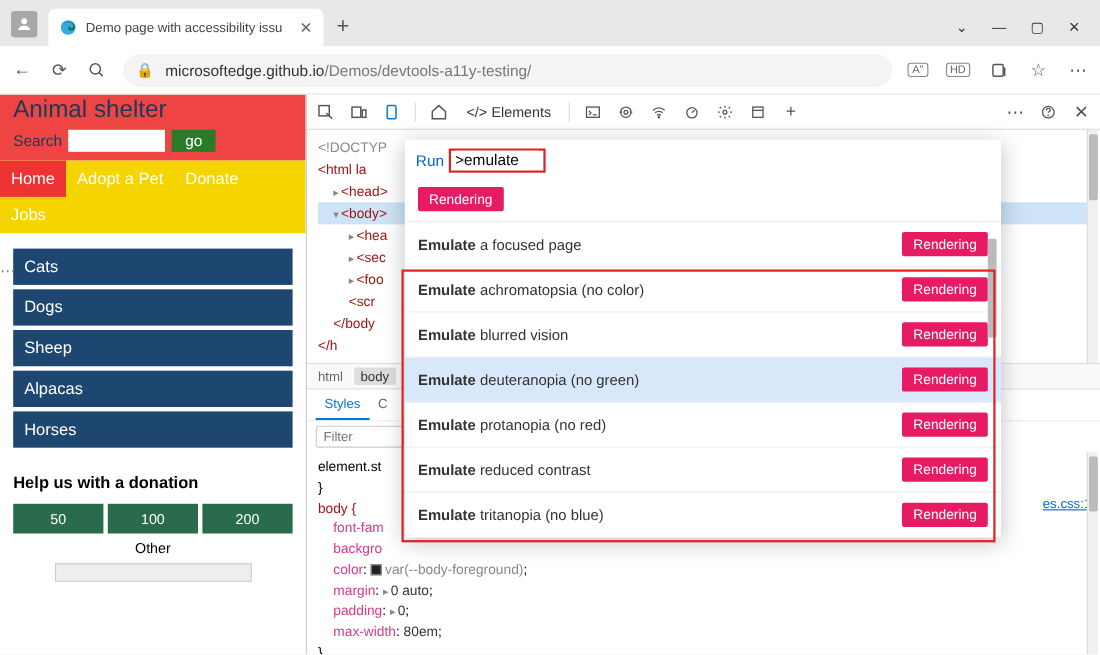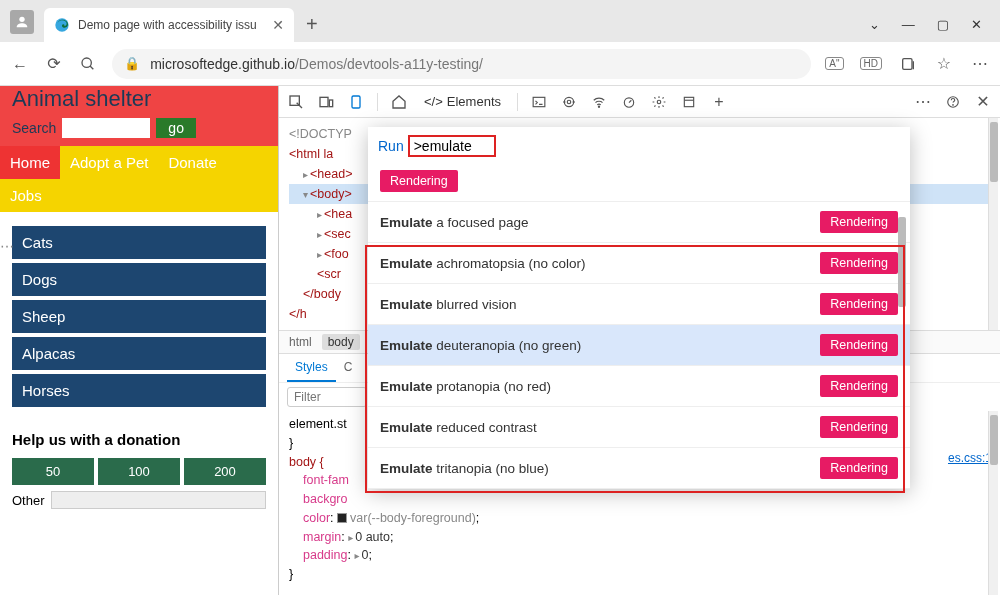--- a/index.html
+++ b/index.html
@@ -48,7 +48,7 @@
   .donation h3 { font-size:15px; font-weight:700; margin-bottom:10px; }
   .don-row { display:flex; gap:4px; margin-bottom:6px; }
   .don-btn { flex:1; background:#2a6b4b; color:#fff; border:none; padding:6px 0; font-size:13px; cursor:pointer; }
-  .other-row { display:flex; align-items:center; gap:6px; font-size:13px; }
+  .other-row { display:flex; align-items:center; gap:6px; font-size:13px;flex-direction:column; }
   .other-row input { flex:1; height:18px; border:1px solid #ccc; background:#eee; }
   .dots { position:absolute; left:0; top:152px; font-size:14px; color:#888; }
 

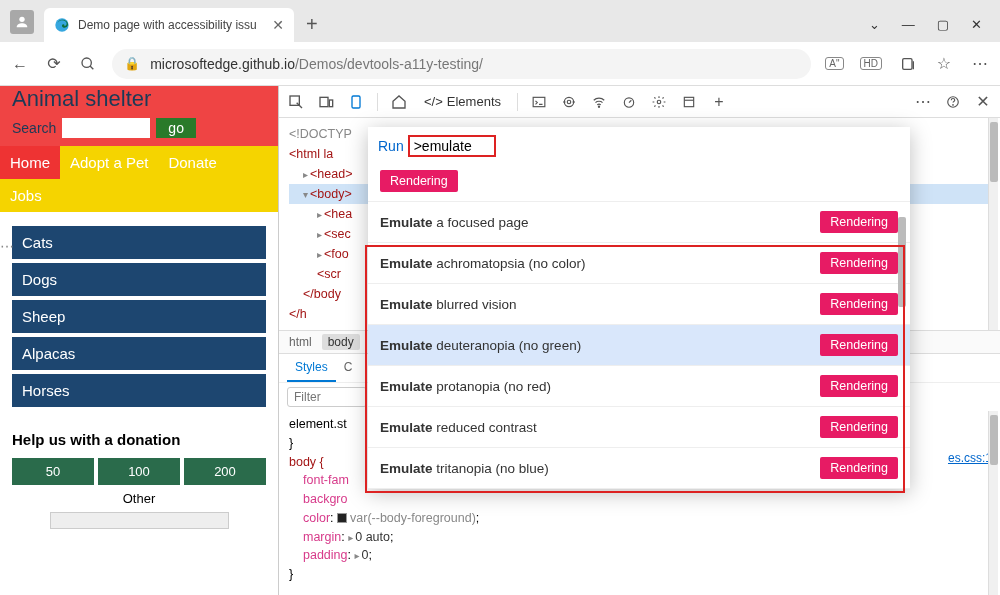--- a/index.html
+++ b/index.html
@@ -327,6 +327,7 @@
         <div style="padding-left:14px;"><span class="prop">color</span>: <span class="sw" style="background:#222"></span><span class="var">var(--body-foreground)</span>;</div>
         <div style="padding-left:14px;"><span class="prop">margin</span>: <span class="arrow"></span><span class="val">0 auto</span>;</div>
         <div style="padding-left:14px;"><span class="prop">padding</span>: <span class="arrow"></span><span class="val">0</span>;</div>
+        <div style="padding-left:14px;"><span class="prop">max-width</span>: <span class="val">80em</span>;</div>
         <div>}</div>
 
         <a class="link">es.css:1</a>

